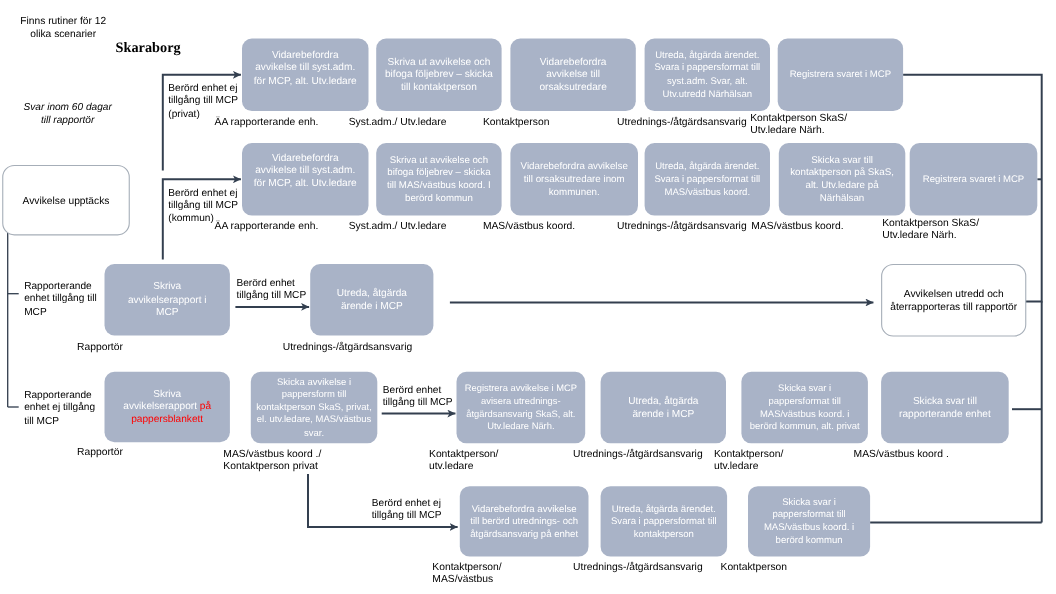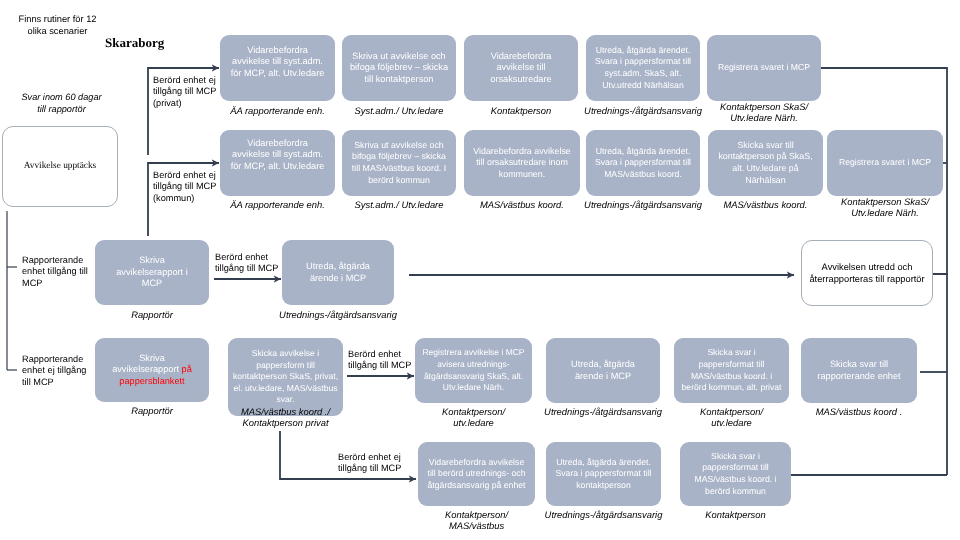--- a/index.html
+++ b/index.html
@@ -124,7 +124,7 @@
       <div>
         <div>Utreda, åtgärda ärendet.</div>
         <div>Svara i pappersformat till</div>
-        <div>syst.adm. SkaS, alt.</div>
+        <div>syst.adm. Svar, alt.</div>
         <div>Utv.utredd Närhälsan</div>
       </div>
     </div>

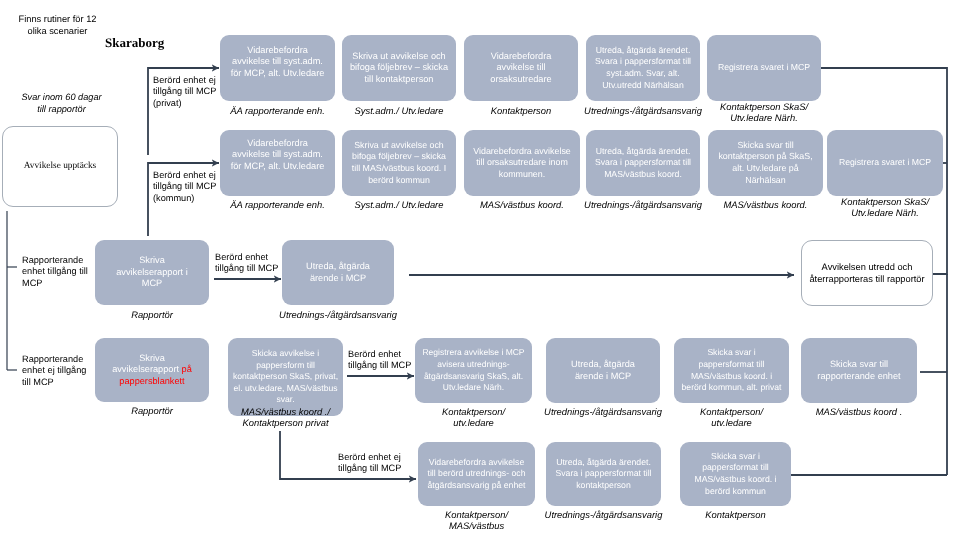--- a/index.html
+++ b/index.html
@@ -11,7 +11,7 @@
   .pbox{position:absolute;background:#a9b3c7;border-radius:9px;color:#ffffff;display:flex;align-items:center;
         justify-content:center;text-align:center;line-height:11.6px;box-sizing:border-box;}
   .pbox > div{width:100%;}
-  .cap{position:absolute;text-align:center;font-size:9.4px;line-height:11.4px;color:#000000;font-style:italic;}
+  .cap{position:absolute;font-size:9.4px;line-height:11.4px;color:#000000;}
   .rnode{position:absolute;background:#ffffff;border:1.6px solid #a6aeb8;border-radius:11px;color:#000000;
          display:flex;align-items:center;justify-content:center;text-align:center;font-size:9.3px;
          line-height:12.2px;box-sizing:border-box;padding:0 6px;}

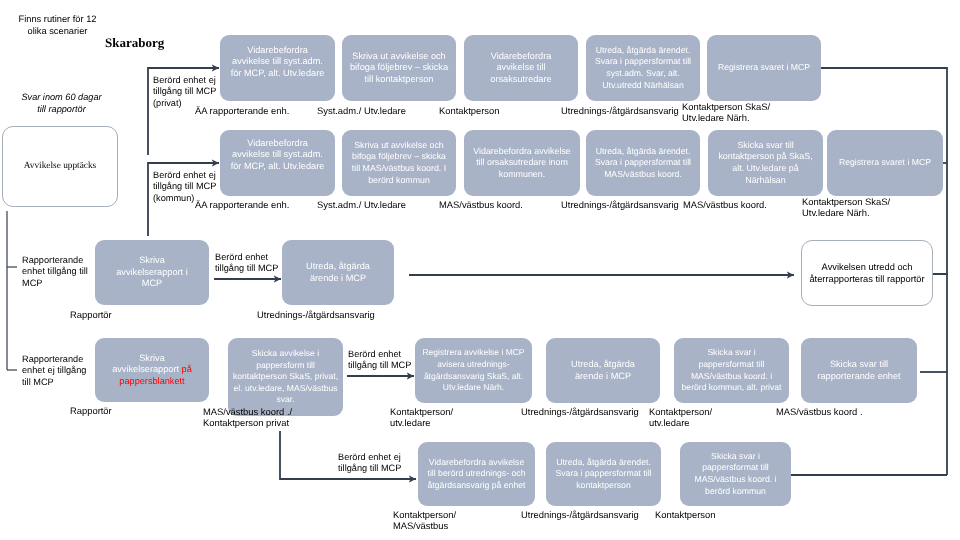--- a/index.html
+++ b/index.html
@@ -56,7 +56,7 @@
       <div>Svar inom 60 dagar</div>
       <div>till rapportör</div>
     </div>
-<div class="rnode" style="left:2px;top:126px;width:116px;height:81px;font-family:Liberation Serif, serif;">Avvikelse upptäcks</div>
+<div class="rnode" style="left:2px;top:150px;width:116px;height:64px;">Avvikelse upptäcks</div>
 <div class="rnode" style="left:801px;top:240px;width:132px;height:66px;">Avvikelsen utredd och återrapporteras till rapportör</div>
 <div class="elbl" style="left:153px;top:75px;">
       <div>Berörd enhet ej</div>

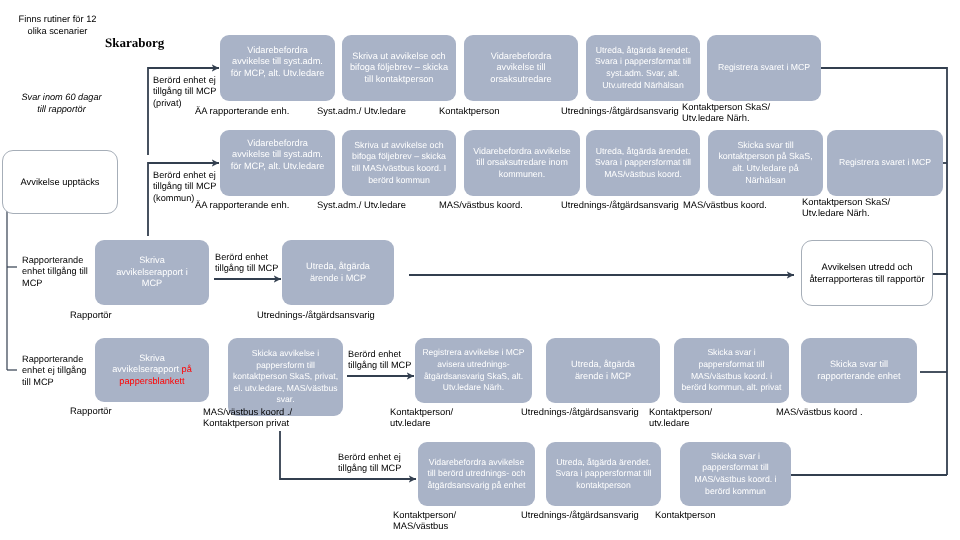--- a/index.html
+++ b/index.html
@@ -230,7 +230,7 @@
 <div class="cap" style="left:70px;top:405px;width:164px;">
       <div>Rapportör</div>
     </div>
-<div class="pbox" style="left:228px;top:338px;width:115px;height:78px;font-size:8.6px;">
+<div class="pbox" style="left:228px;top:338px;width:115px;height:65px;font-size:8.6px;">
       <div>
         <div>Skicka avvikelse i</div>
         <div>pappersform till</div>

